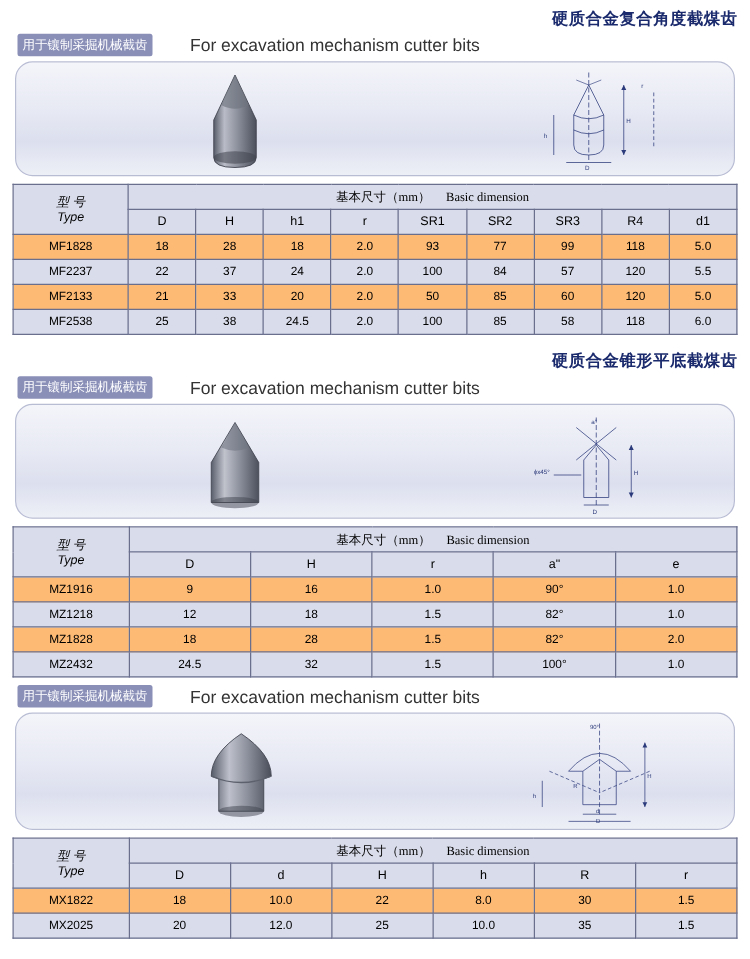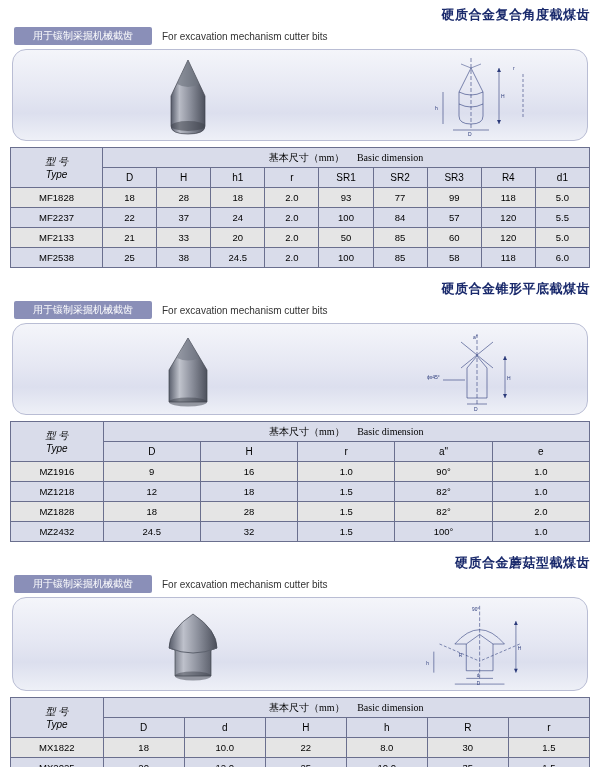--- a/index.html
+++ b/index.html
@@ -41,7 +41,7 @@
     font-size: 10px;
     color: #ffffff;
     background: #8a8fb8;
-    padding: 2px 19px;
+    padding: 2px 4px;
     border-radius: 2px;
     white-space: nowrap;
   }

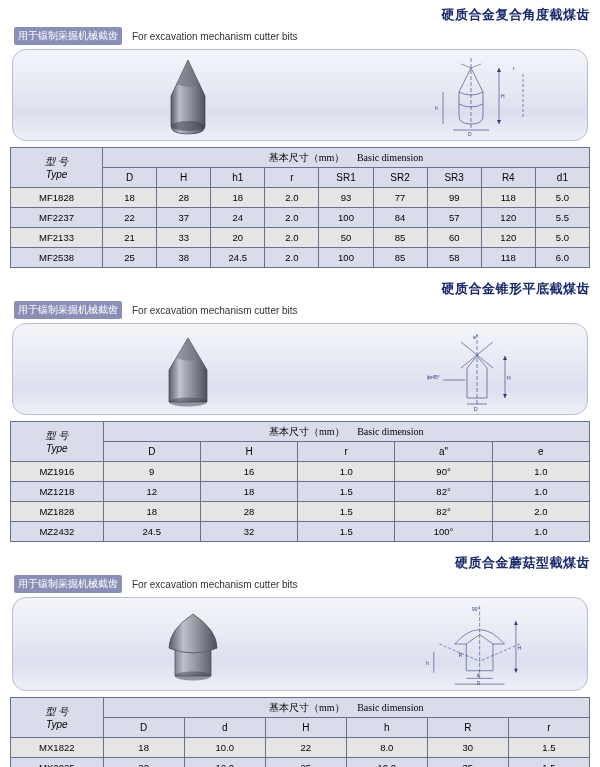--- a/index.html
+++ b/index.html
@@ -46,9 +46,10 @@
     white-space: nowrap;
   }
   .sub-en {
-    font-size: 10px;
+    font-size: 14px;
     color: #333;
     white-space: nowrap;
+    margin-left: 20px;
   }
   .photo-band {
     position: relative;

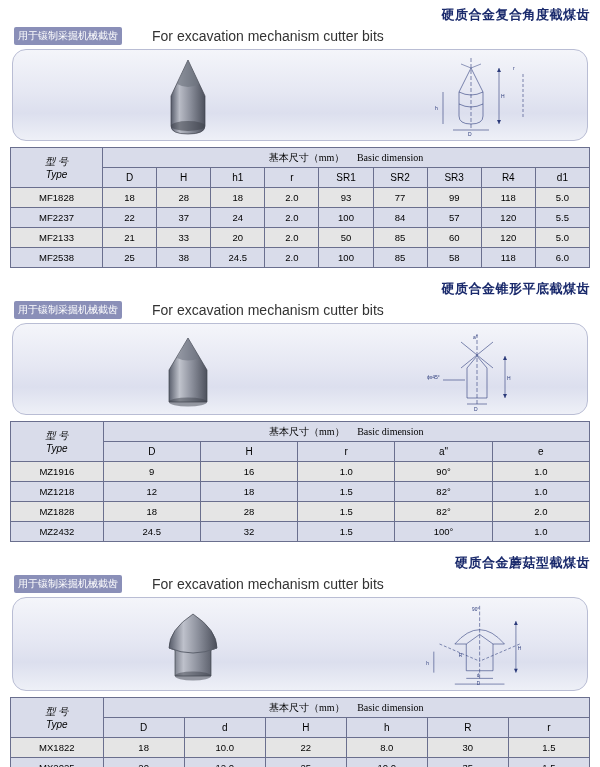--- a/index.html
+++ b/index.html
@@ -105,7 +105,7 @@
     margin-top: 12px;
   }
   tr.plain td {
-    background: #e5e5e5;
+    background: #fdba74;
   }
   td.model {
     font-size: 9.5px;

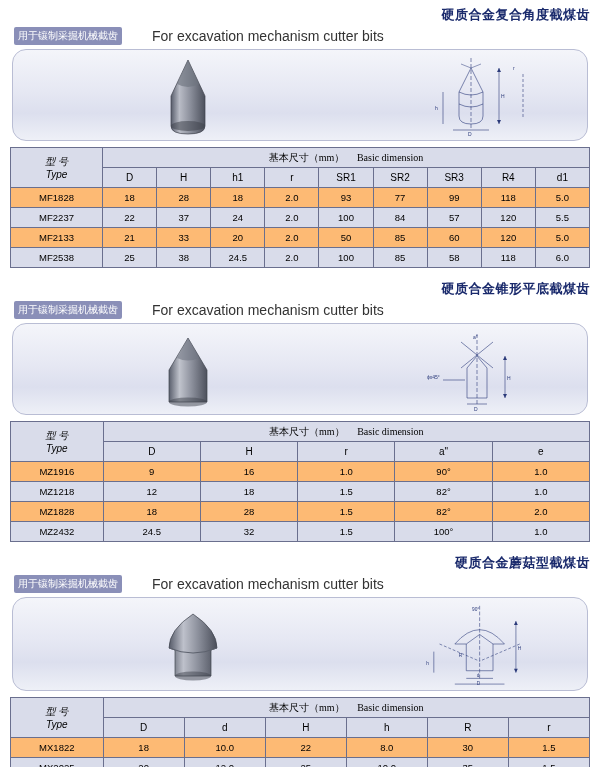--- a/index.html
+++ b/index.html
@@ -367,7 +367,6 @@
   <div class="spacer"></div>
 
   <div class="section">
-    <div class="sec-title">硬质合金蘑菇型截煤齿</div>
     <div class="sub-row">
       <span class="sub-cn">用于镶制采掘机械截齿</span>
       <span class="sub-en">For excavation mechanism cutter bits</span>

